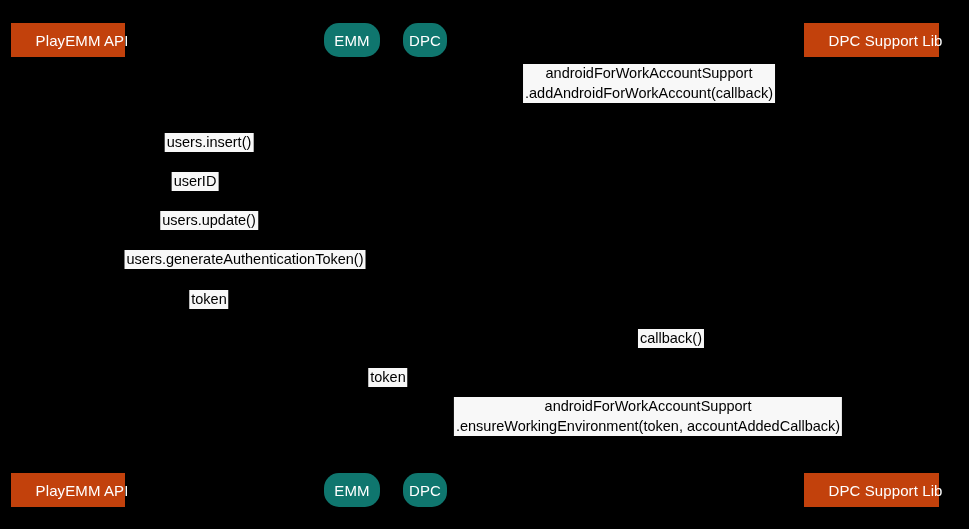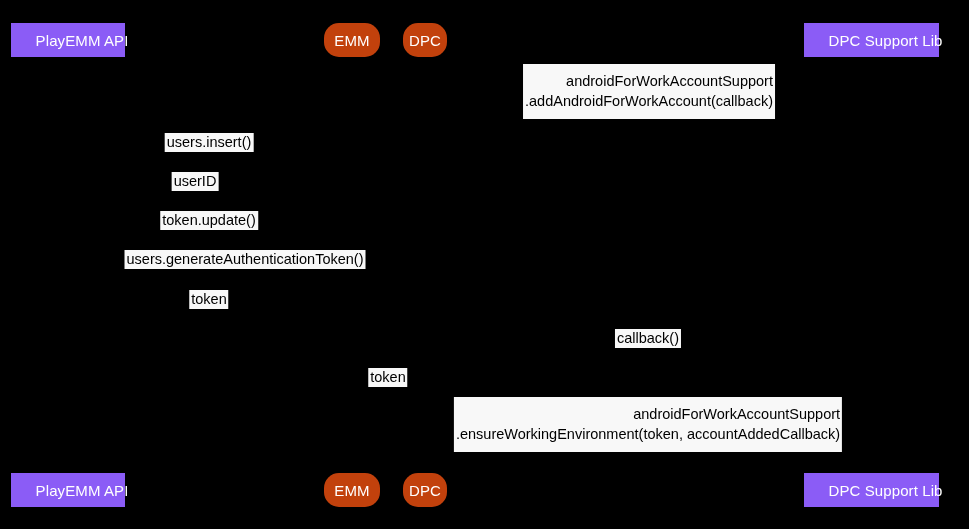--- a/index.html
+++ b/index.html
@@ -39,7 +39,7 @@
     white-space: nowrap;
     letter-spacing: 0.1px;
   }
-  .participant.green { background: #8b5cf6; padding-left: 28px; }
+  .participant.green { background: #c2410c; padding-left: 28px; }
   .participant.blue  { background: #c2410c; border-radius: 15px; }
 
   

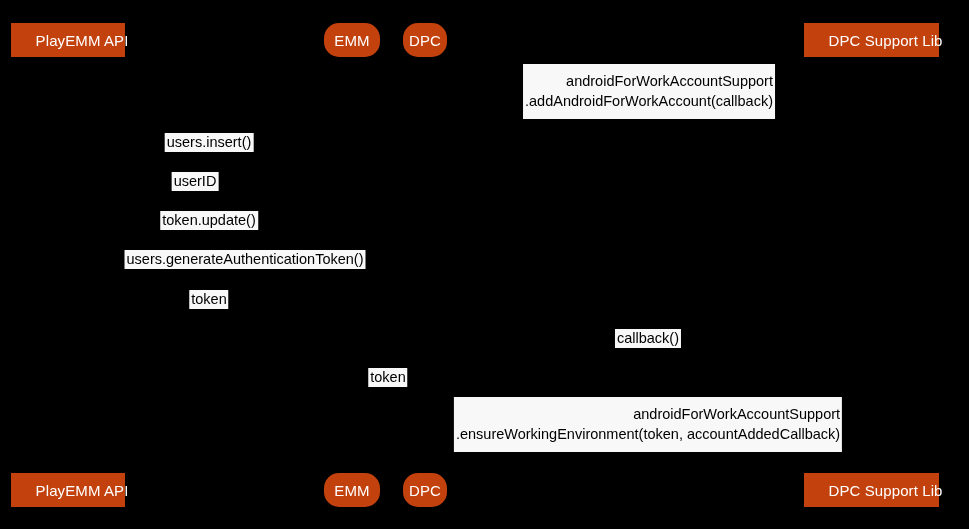--- a/index.html
+++ b/index.html
@@ -40,7 +40,7 @@
     letter-spacing: 0.1px;
   }
   .participant.green { background: #c2410c; padding-left: 28px; }
-  .participant.blue  { background: #c2410c; border-radius: 15px; }
+  .participant.blue  { background: #0f766e; border-radius: 15px; }
 
   
   .msg-arrow {

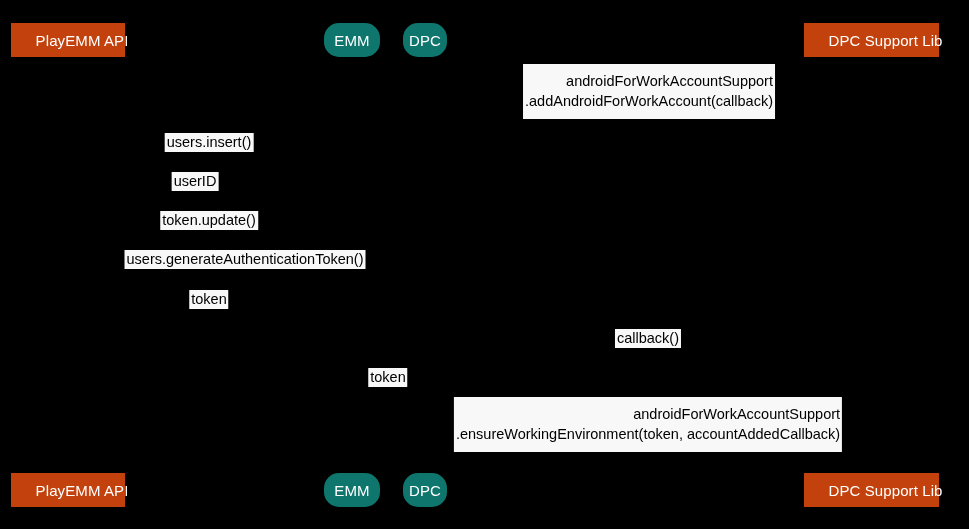--- a/index.html
+++ b/index.html
@@ -80,8 +80,7 @@
   }
   .msg-label.two-line {
     line-height: 19.5px;
-    padding: 8px 2px;
-    text-align: right;
+    padding: 0 2px;
   }
 </style>
 </head>

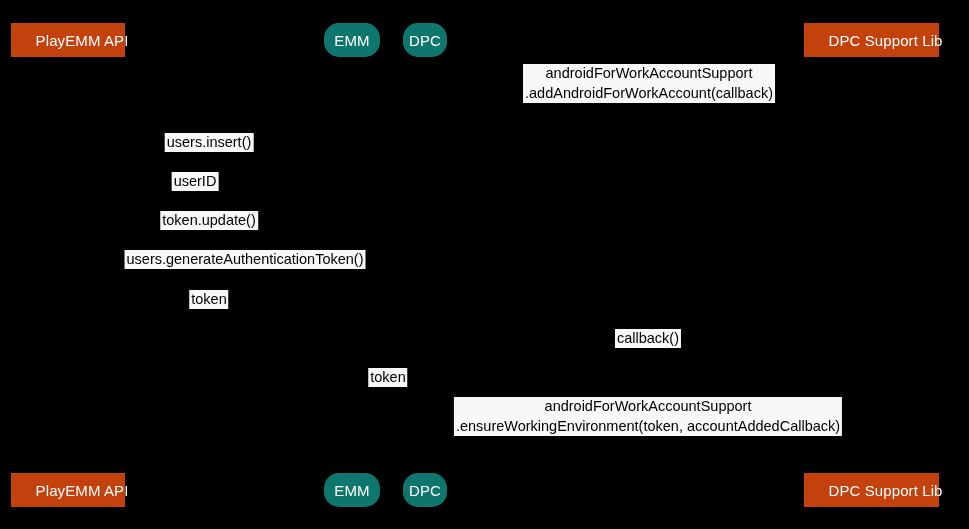--- a/index.html
+++ b/index.html
@@ -123,7 +123,7 @@
     <div class="msg-arrow to-right" style="left: 68px; width: 284px; top: 191px;"></div>
     <div class="msg-label" style="left: 195px; top: 172px;"><div>userID</div></div>
     <div class="msg-arrow to-left" style="left: 68px; width: 284px; top: 230px;"></div>
-    <div class="msg-label" style="left: 209px; top: 211px;"><div>token.update()</div></div>
+    <div class="msg-label" style="left: 209px; top: 211px;"><div>users.update()</div></div>
     <div class="msg-arrow to-left" style="left: 68px; width: 284px; top: 269px;"></div>
     <div class="msg-label" style="left: 209px; top: 250px; margin-left: 36px;"><div>users.generateAuthenticationToken()</div></div>
     <div class="msg-arrow to-right" style="left: 68px; width: 284px; top: 309px;"></div>

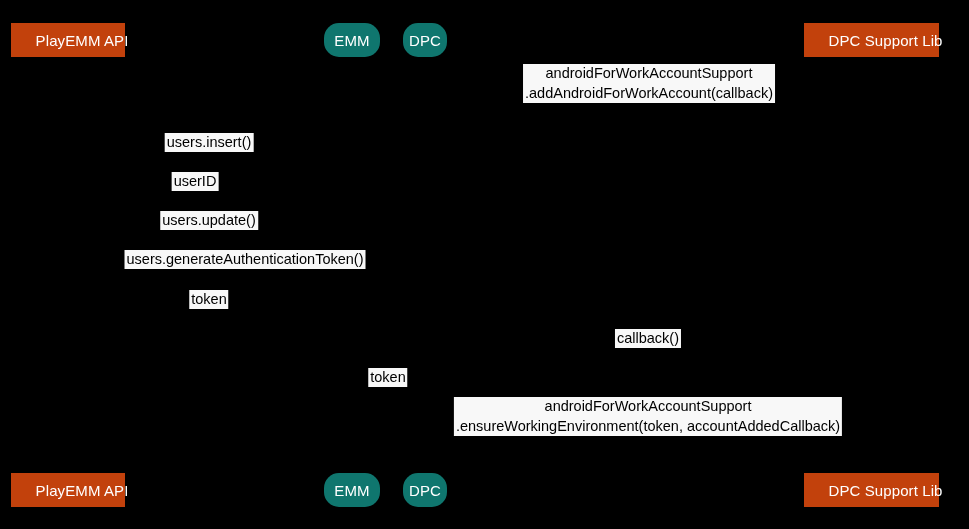--- a/index.html
+++ b/index.html
@@ -129,7 +129,7 @@
     <div class="msg-arrow to-right" style="left: 68px; width: 284px; top: 309px;"></div>
     <div class="msg-label" style="left: 209px; top: 290px;"><div>token</div></div>
     <div class="msg-arrow to-left" style="left: 425px; width: 446.5px; top: 348px;"></div>
-    <div class="msg-label" style="left: 648px; top: 329px;"><div>callback()</div></div>
+    <div class="msg-label" style="left: 671px; top: 329px;"><div>callback()</div></div>
     <div class="msg-arrow to-right" style="left: 352px; width: 73px; top: 387px;"></div>
     <div class="msg-label" style="left: 388px; top: 368px;"><div>token</div></div>
     <div class="msg-arrow to-right" style="left: 425px; width: 446.5px; top: 436px;"></div>

